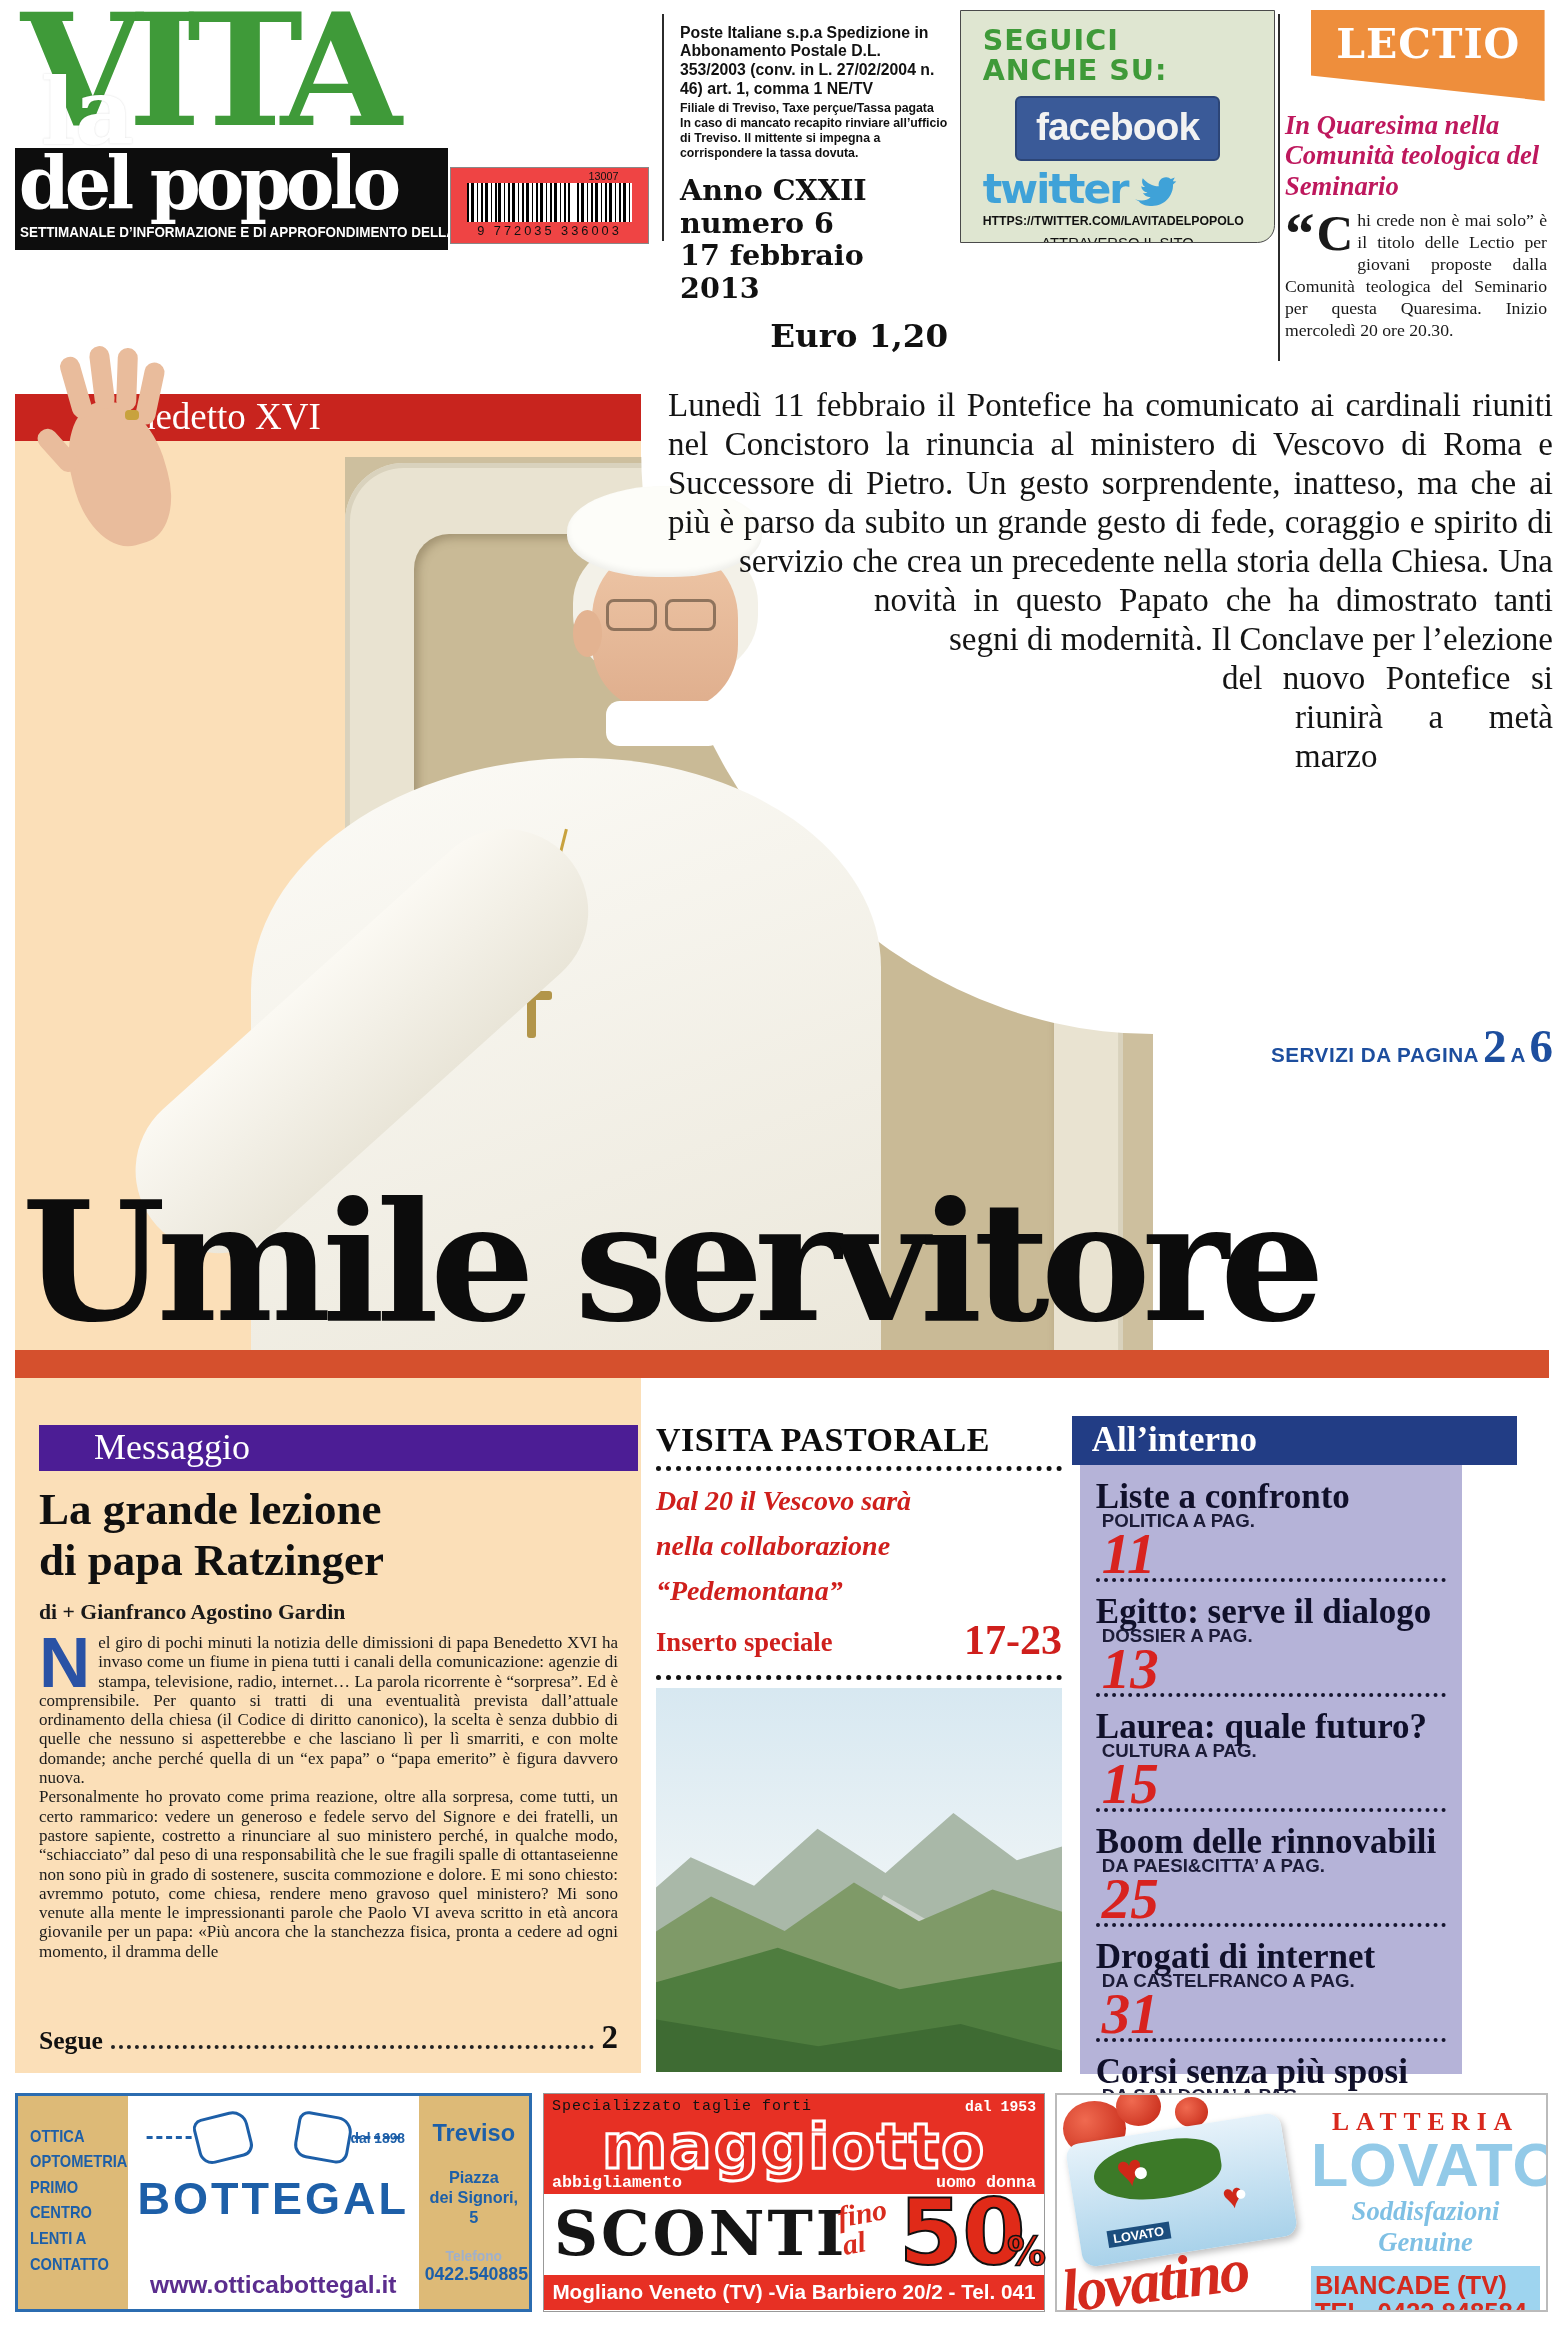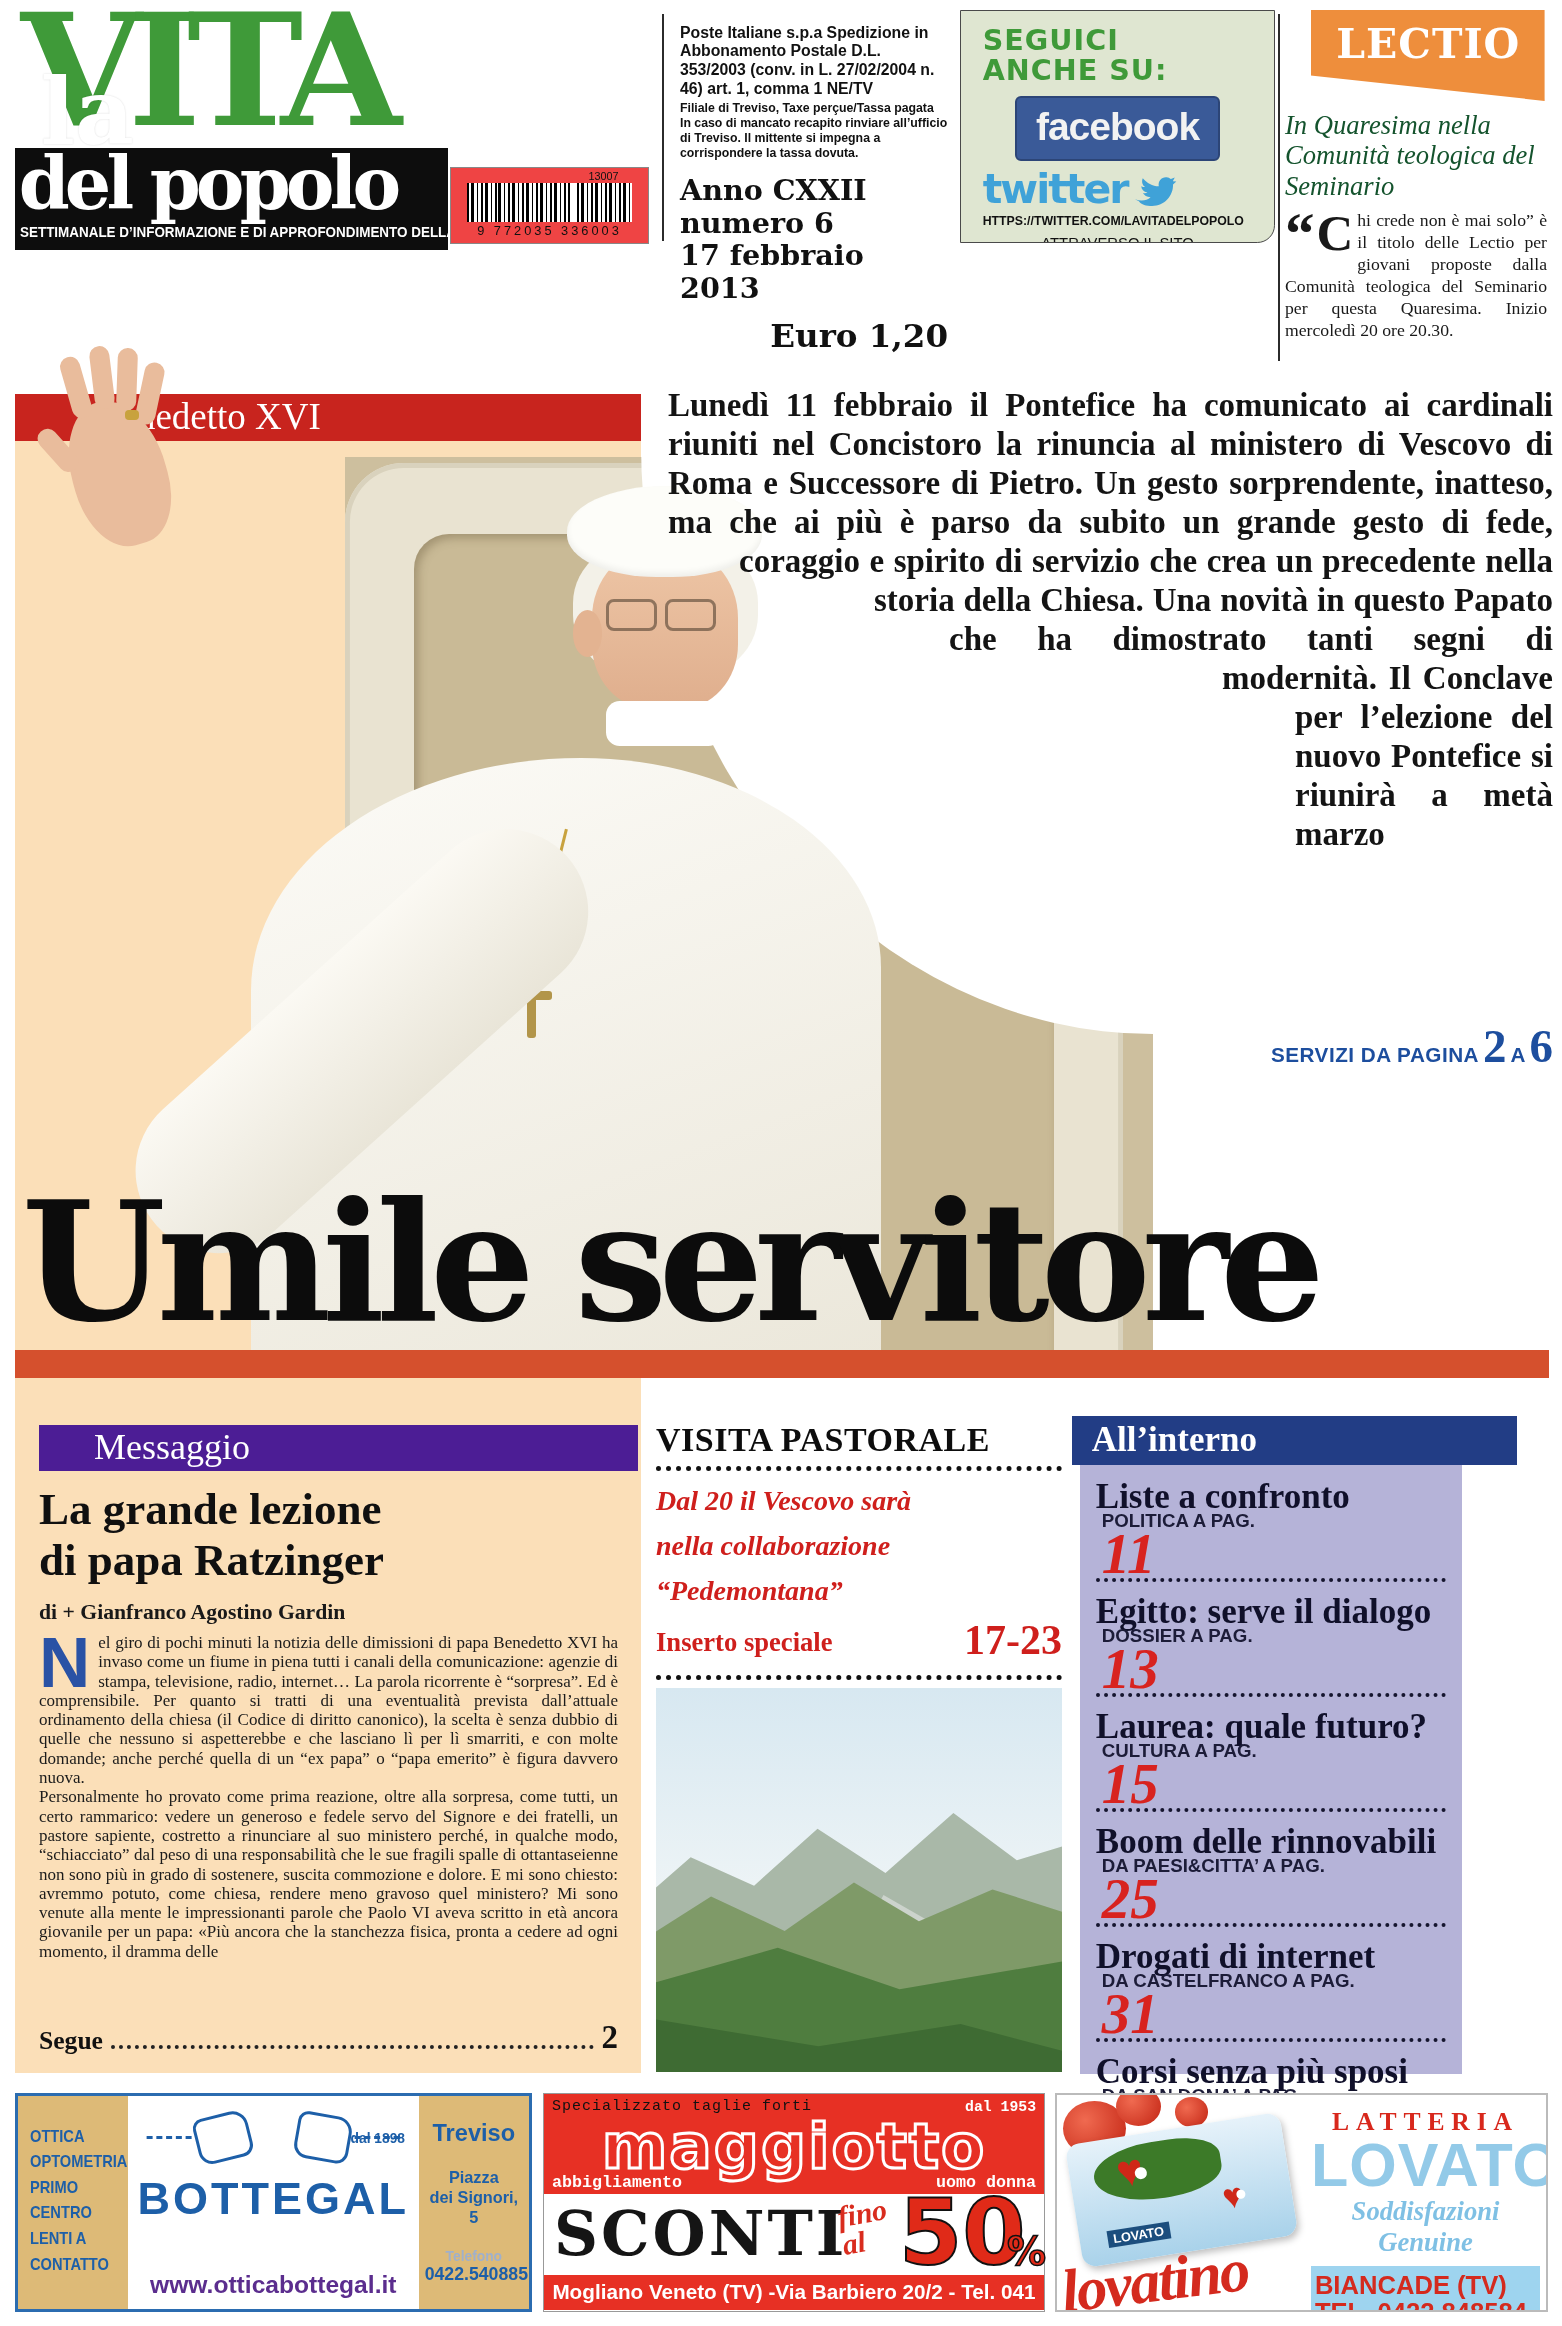--- a/index.html
+++ b/index.html
@@ -57,8 +57,8 @@
                  clip-path:polygon(0 0,100% 0,100% 100%,0 72%);}
   .lectio-label{font-family:"DejaVu Serif",serif;font-weight:bold;font-size:41px;color:#fff;
                 padding:9.9px 0 0 25.6px;letter-spacing:1px;}
-  .lectio-title{position:absolute;left:2px;top:100px;width:262px;font-style:italic;font-weight:normal;
-                font-size:26.6px;line-height:30.5px;color:#14532d;}
+  .lectio-title{position:absolute;left:2px;top:100px;width:262px;font-style:italic;font-weight:bold;
+                font-size:26.6px;line-height:30.5px;color:#be185d;}
   .lectio-body{position:absolute;left:2px;top:199px;width:262px;font-size:17.7px;line-height:22px;
                text-align:justify;color:#191919;}
   .lq{float:left;font-size:59px;line-height:39px;font-weight:bold;margin:5.9px 2px 0 0;}

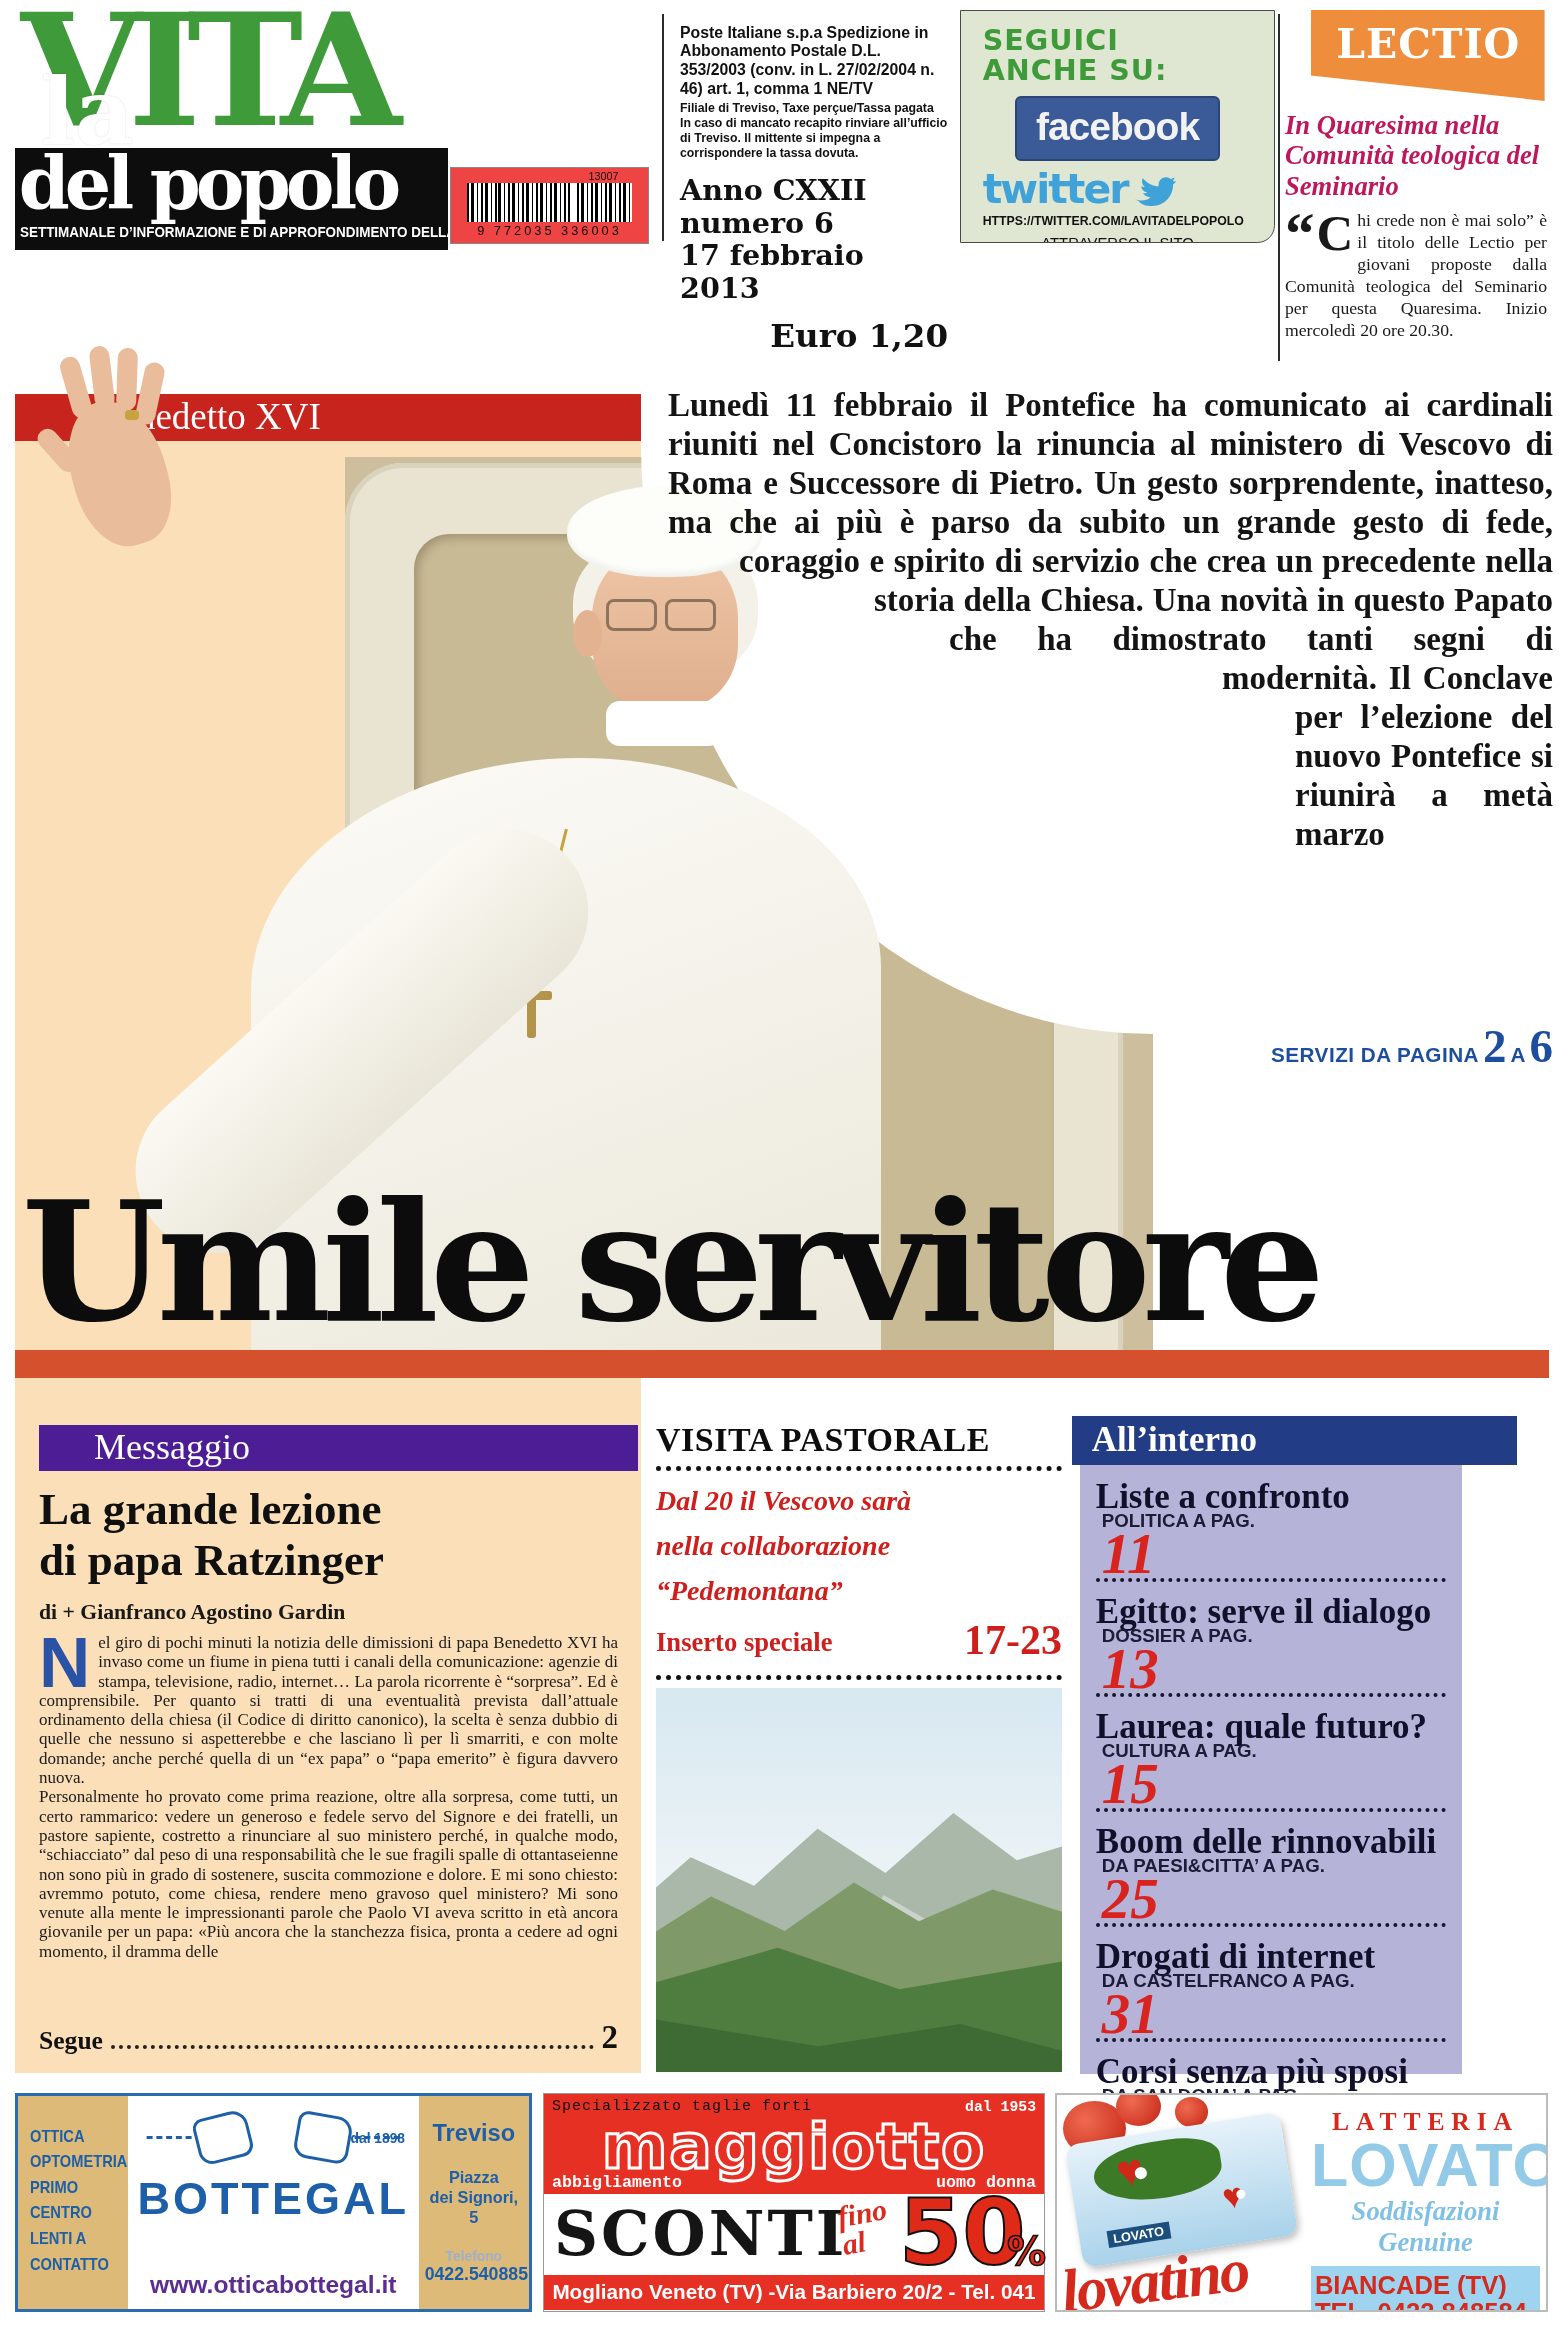--- a/index.html
+++ b/index.html
@@ -106,7 +106,7 @@
   .ph-collar{position:absolute;left:591px;top:258px;width:116px;height:45px;background:#fff;border-radius:13.8px;}
 
   
-  .intro{left:667px;top:386px;width:886px;font-size:33px;line-height:39px;text-align:justify;color:#141414;font-weight:bold;}
+  .intro{left:667px;top:386px;width:886px;font-size:33px;line-height:39px;text-align:justify;color:#141414;}
   .st{float:left;clear:left;}
   .s1{width:1px;height:158px;} .s2{width:72px;height:39px;} .s3{width:207px;height:39px;}
   .s4{width:282px;height:39px;} .s5{width:555px;height:39px;} .s6{width:628px;height:325px;}

